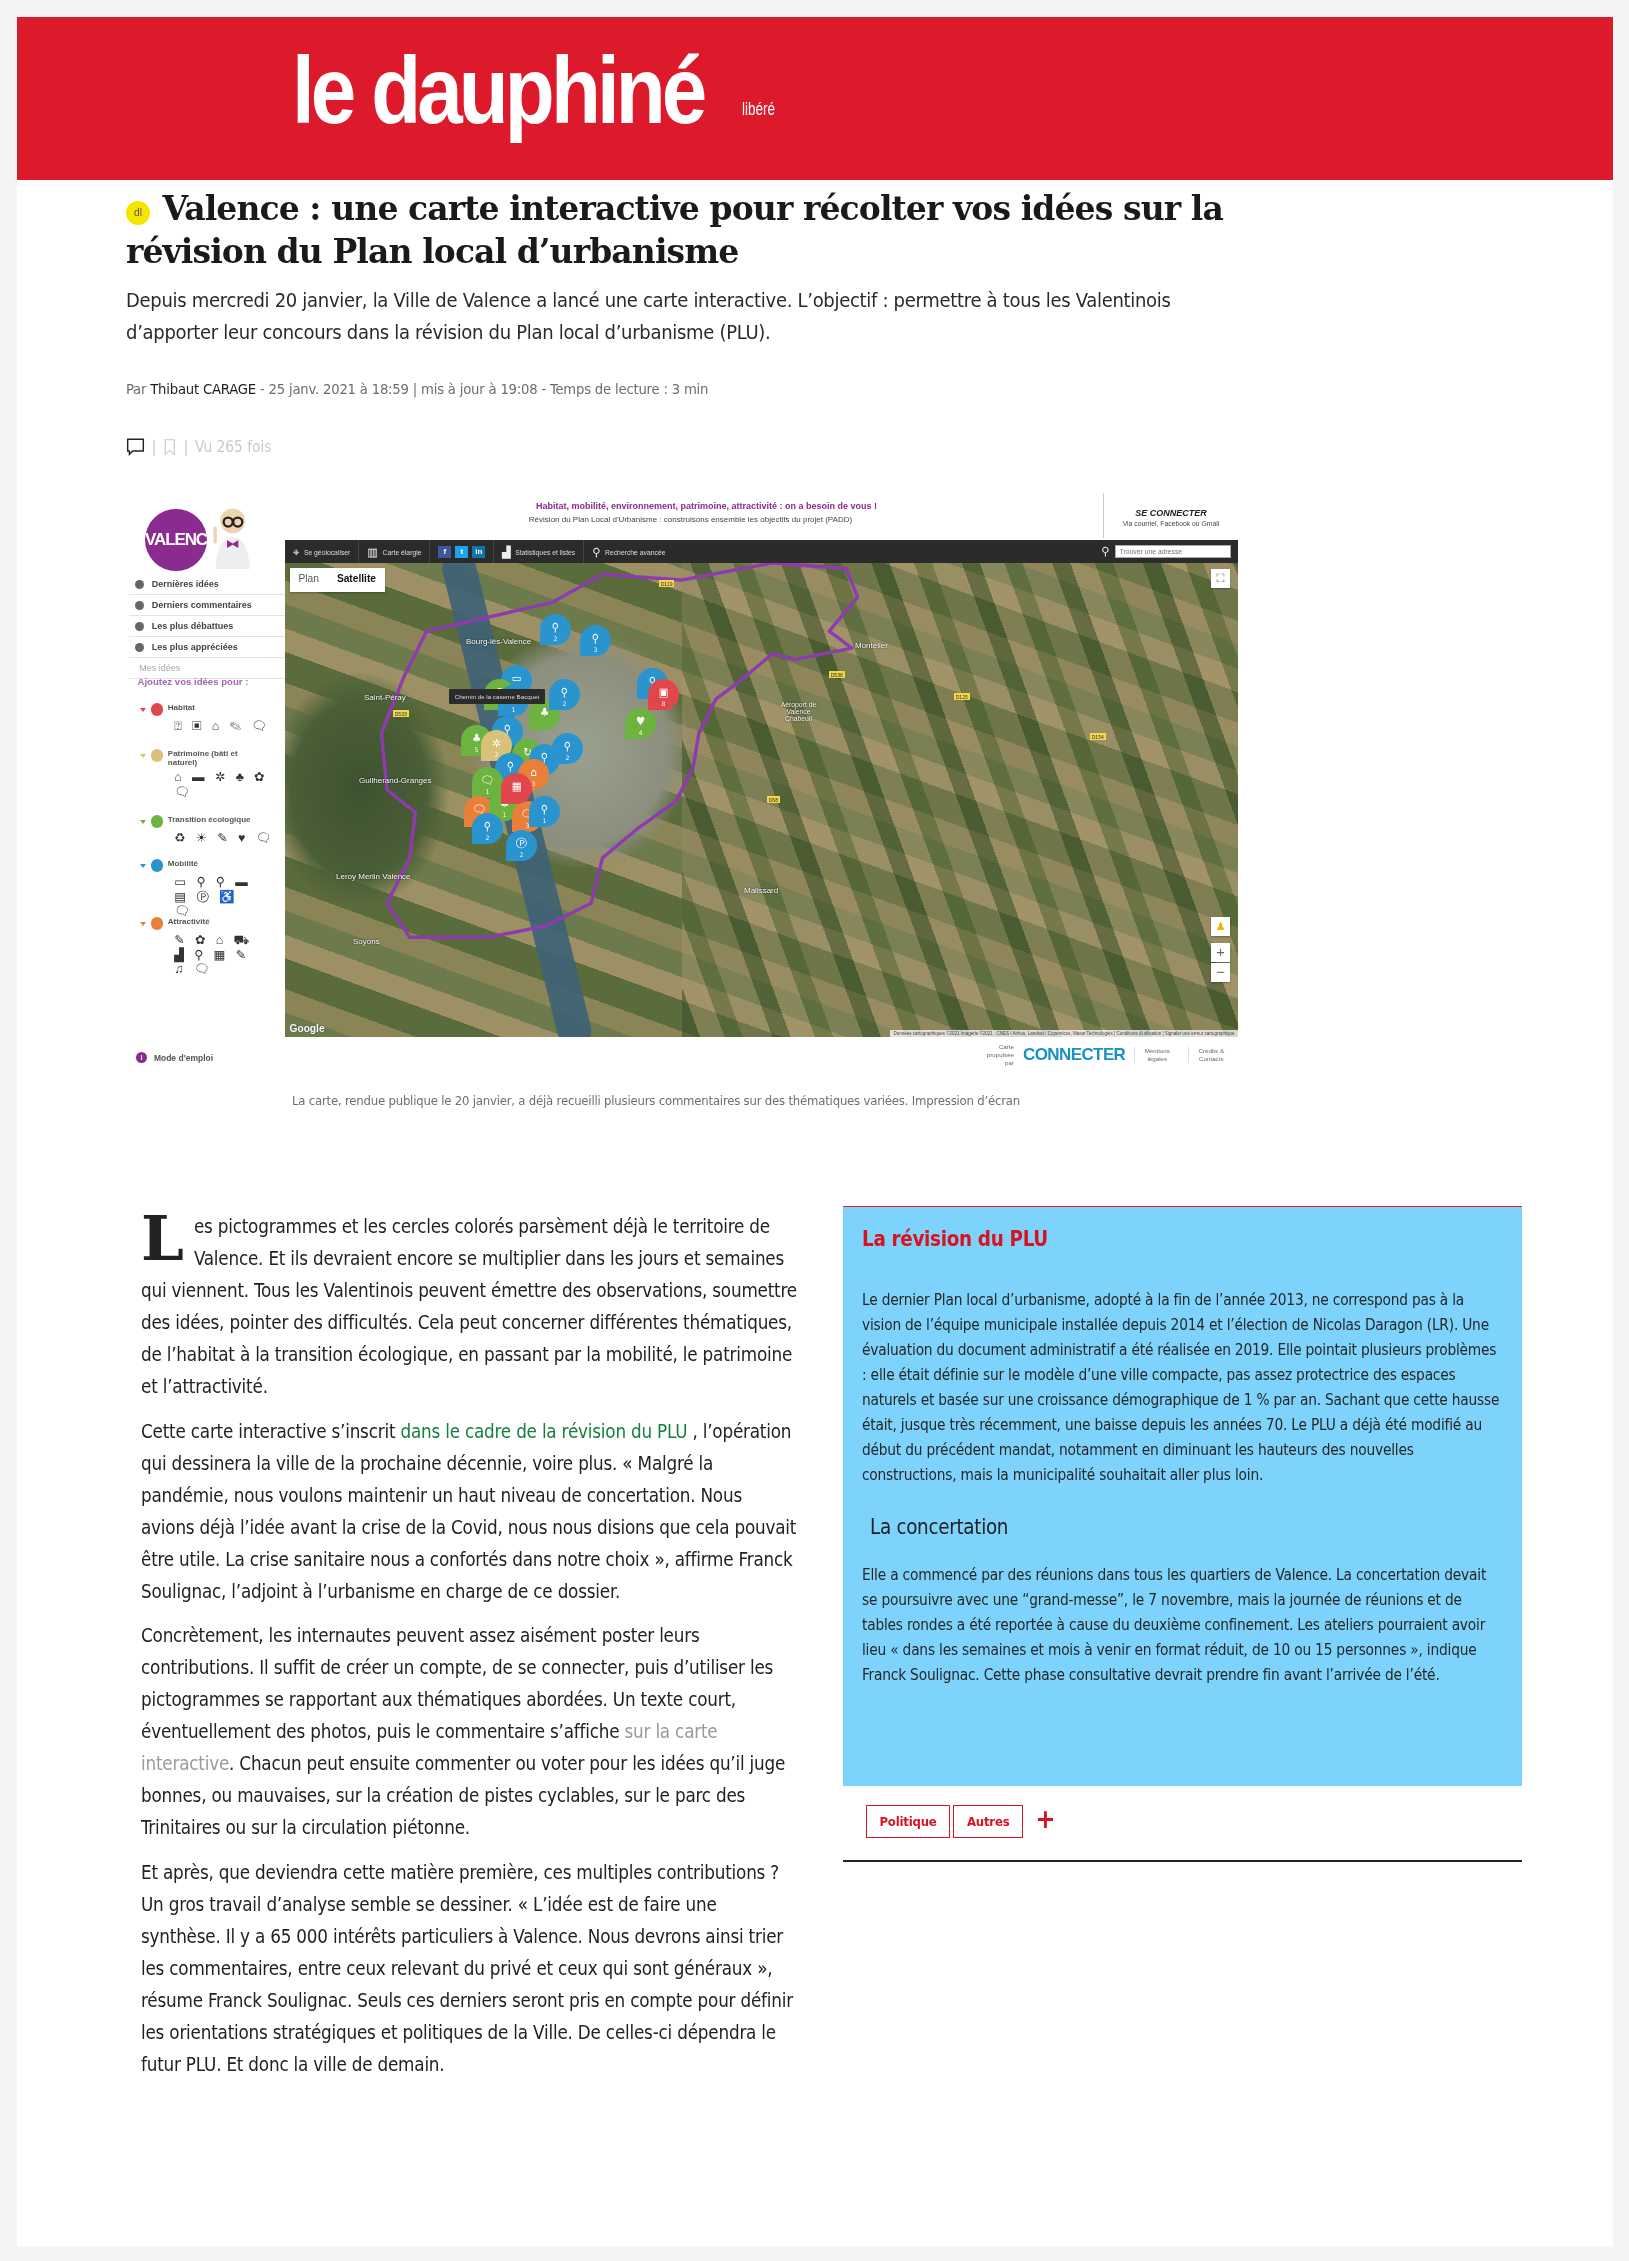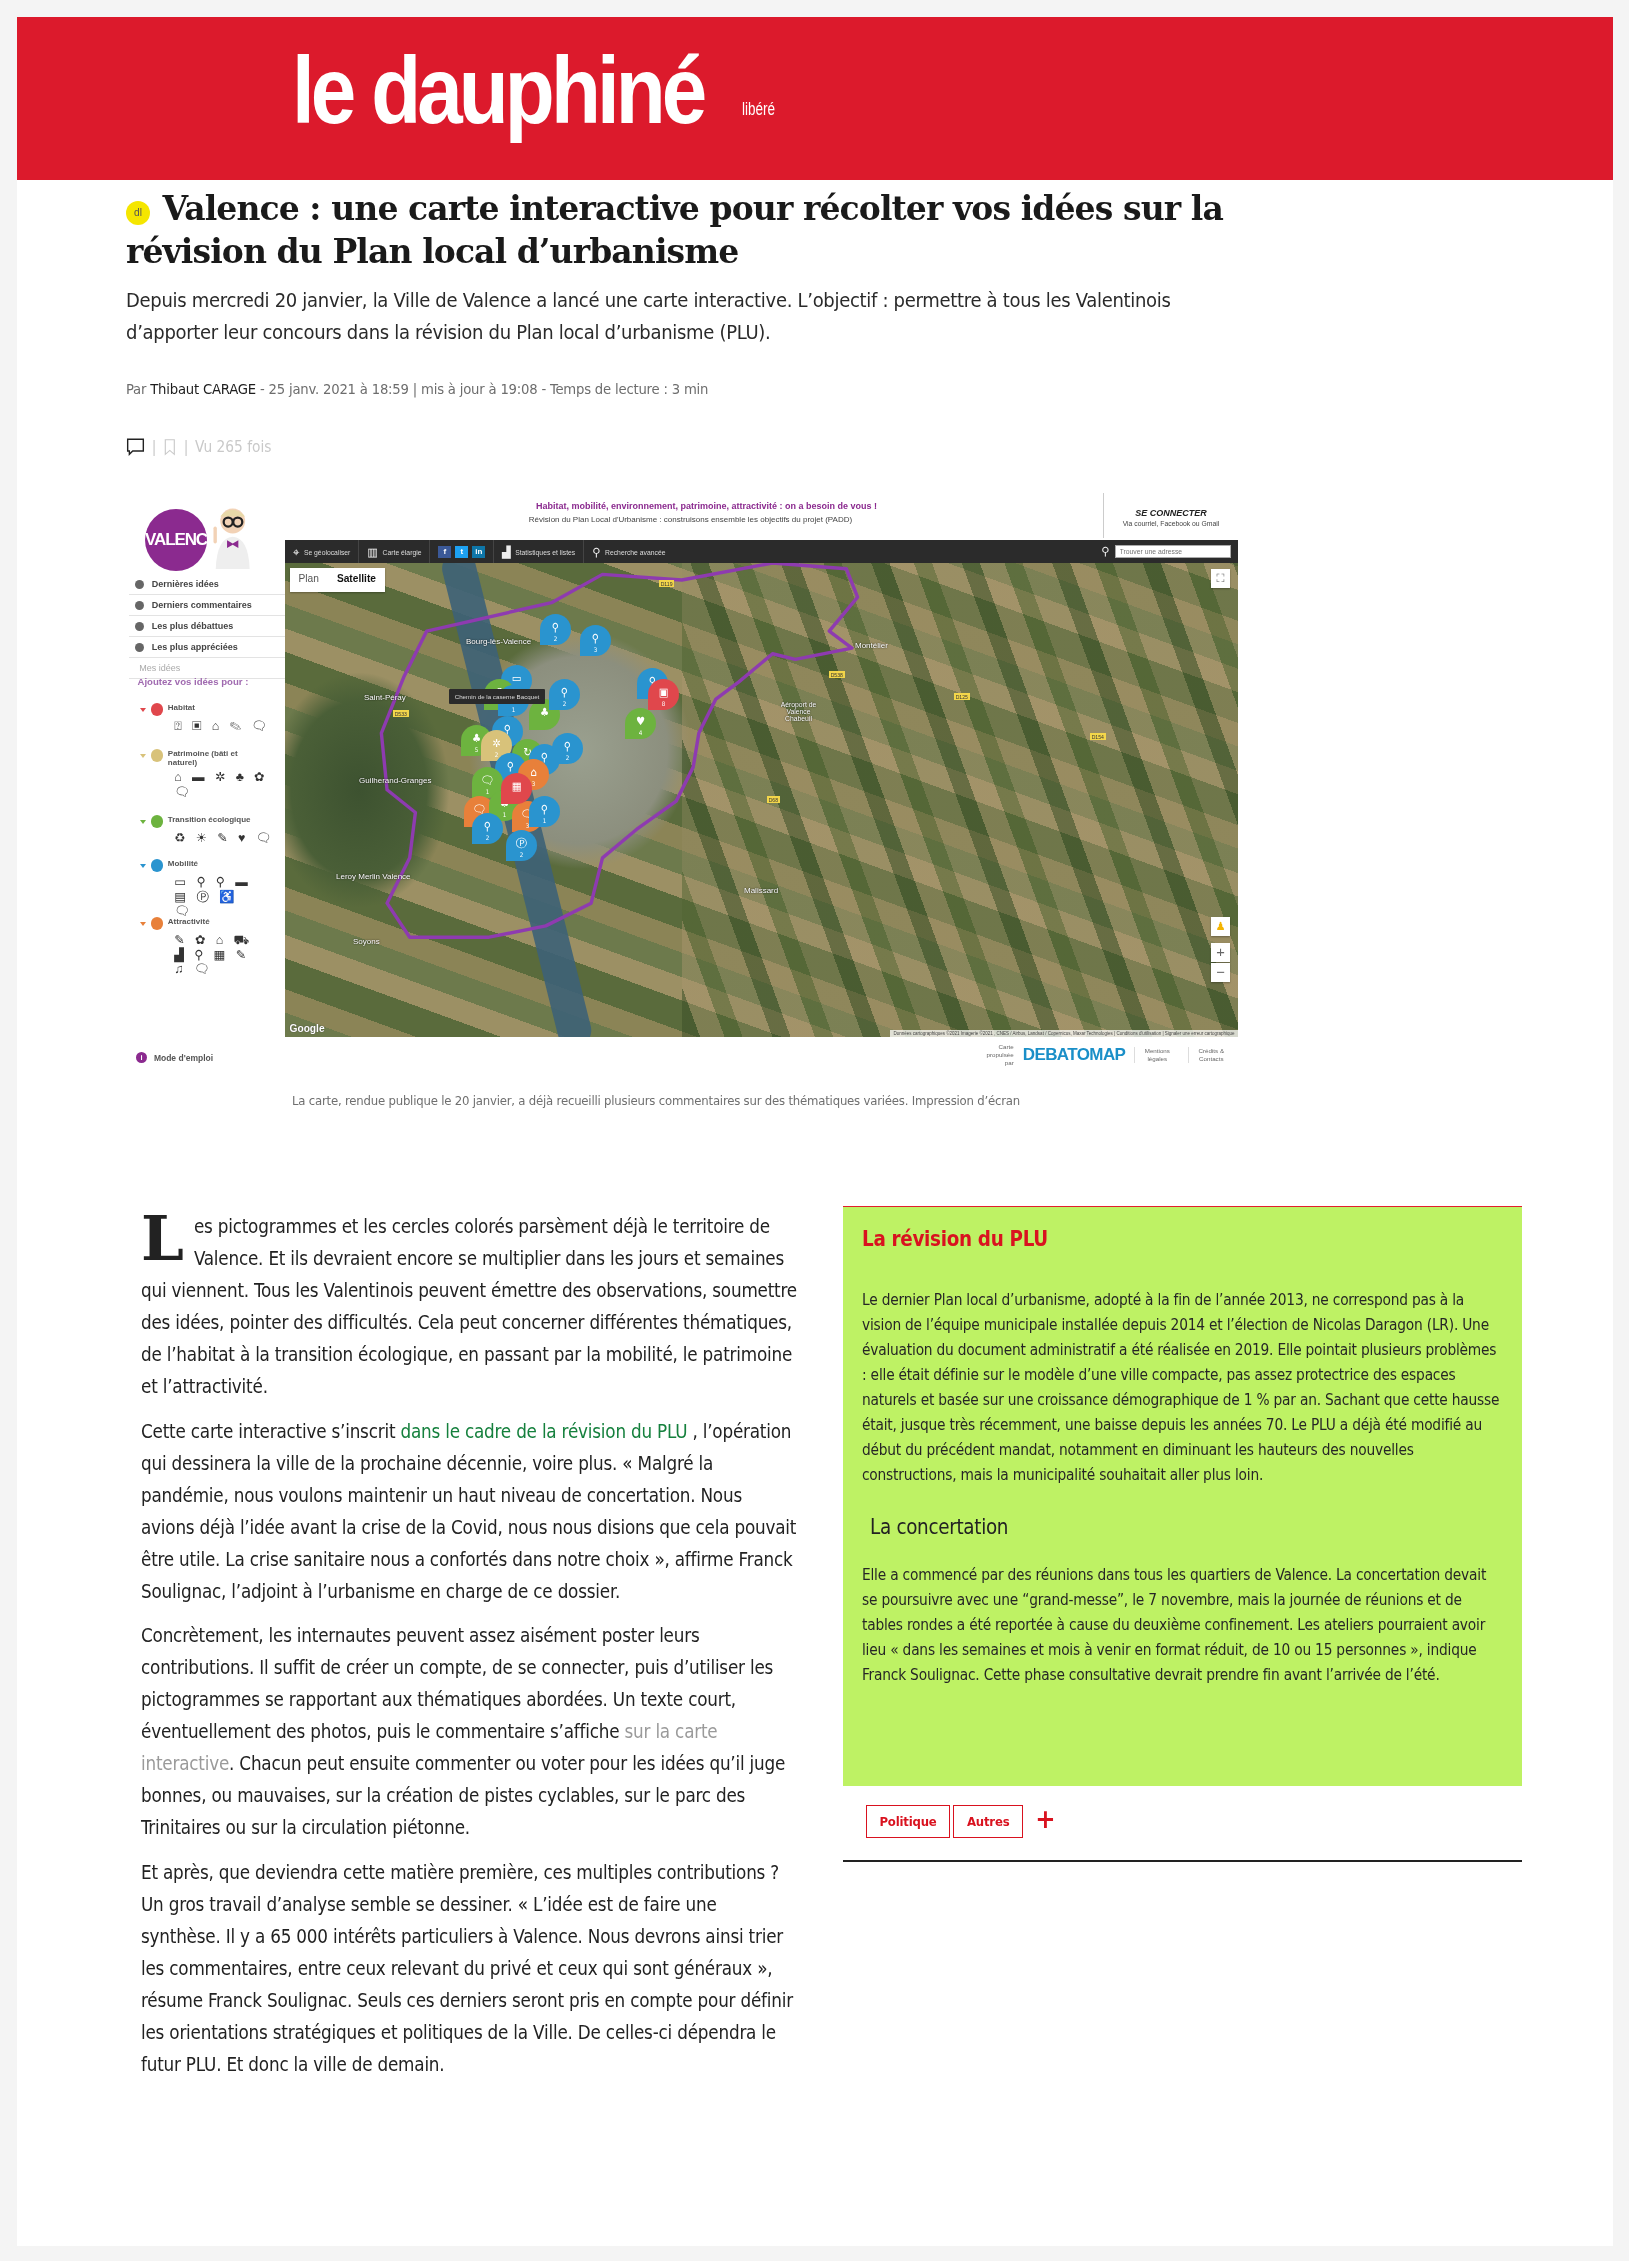--- a/index.html
+++ b/index.html
@@ -303,7 +303,7 @@
 
     <div class="ms-footer">
       <span style="width:28px;text-align:right;line-height:8px">Carte propulsée par</span>
-      <span class="debato">DEBATOMAP</span>
+      <span class="debato">CONNECTER</span>
       <span class="cell" style="width:45px">Mentions légales</span>
       <span class="cell" style="width:45px">Crédits &amp; Contacts</span>
     </div>

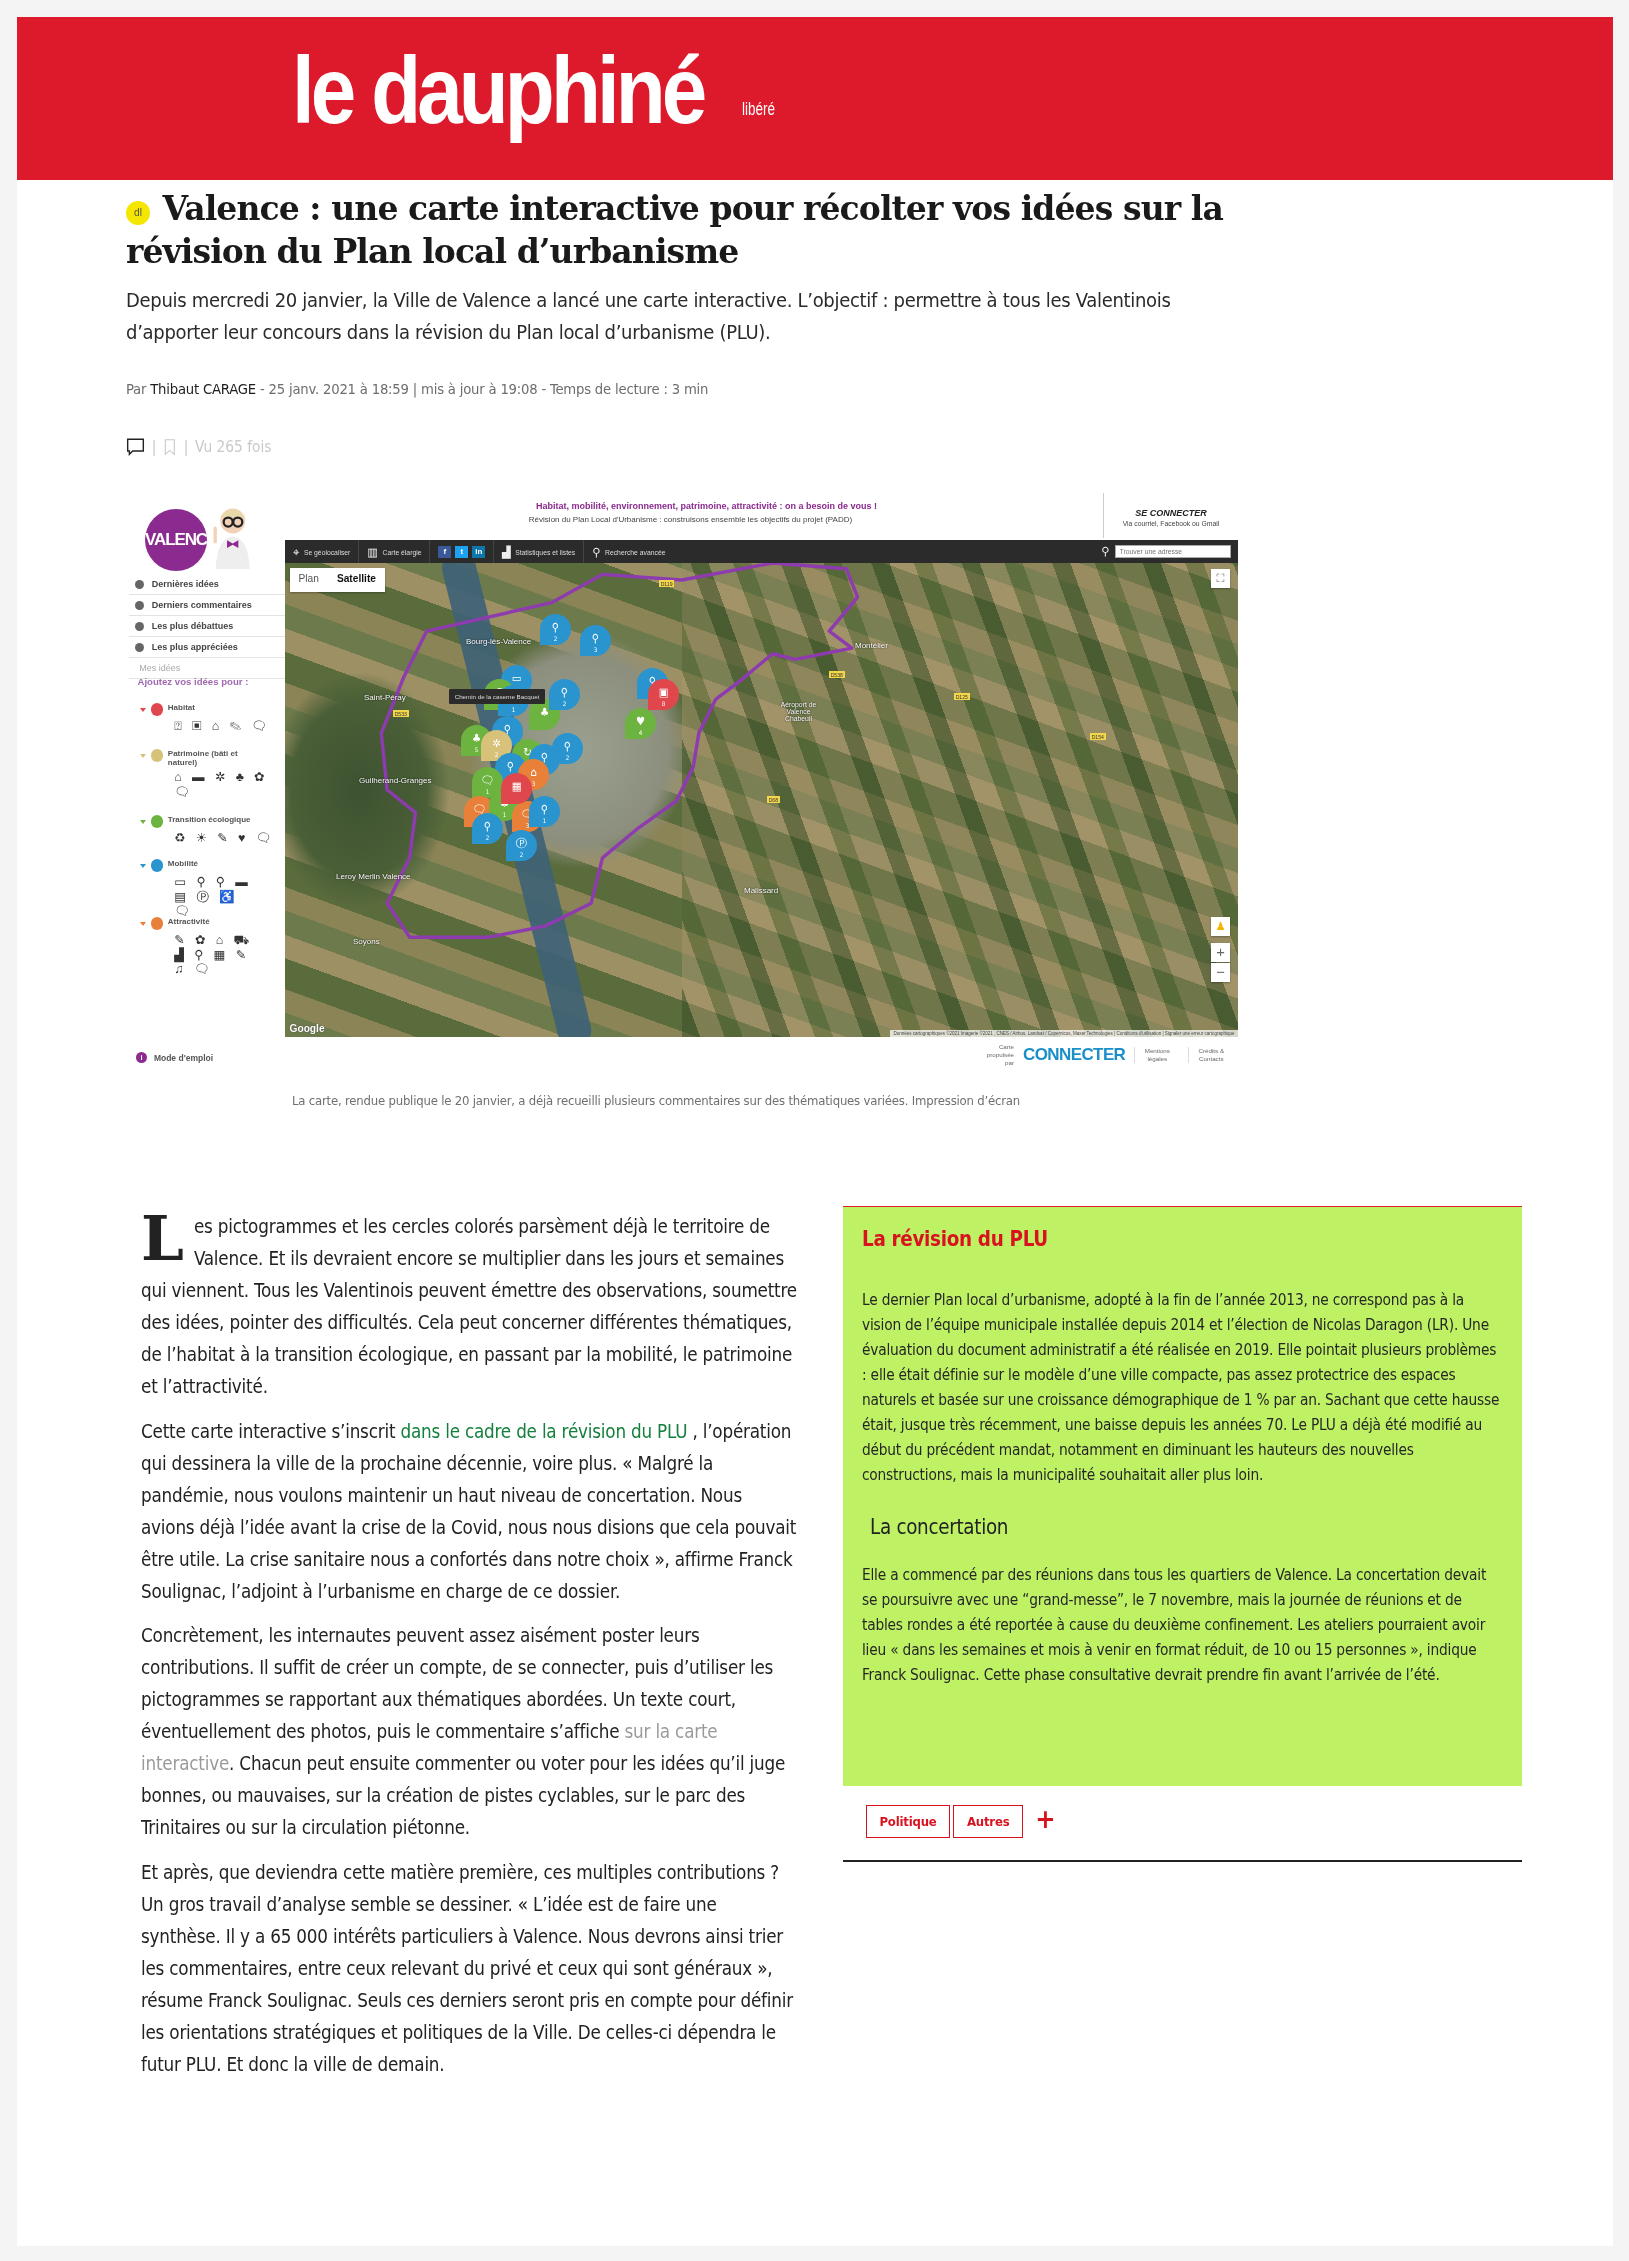--- a/index.html
+++ b/index.html
@@ -79,7 +79,7 @@
   .article a.gray { color: #9a9a9a; text-decoration: none; }
   .article h2 { font-size: 21.6px; font-weight: normal; color: #1e1e1e; margin: 43px 0 23px; letter-spacing: -0.3px; }
   
-  .aside { position: absolute; left: 826px; top: 1189px; width: 679px; height: 580px; background: #bef264; border-top: 1.7px solid #e01f2d; padding: 20.4px 19px; }
+  .aside { position: absolute; left: 826px; top: 1189px; width: 679px; height: 580px; background: #7dd3fc; border-top: 1.7px solid #e01f2d; padding: 20.4px 19px; }
   .aside h3 { font-size: 20.4px; color: #d9121f; font-weight: bold; margin-bottom: 37px; letter-spacing: -0.3px; }
   .aside h4 { font-size: 20.4px; color: #222; font-weight: normal; margin: 27px 8px 24px; letter-spacing: -0.3px; }
   .aside p { font-size: 15.3px; line-height: 25px; color: #262626; letter-spacing: -0.2px; }

